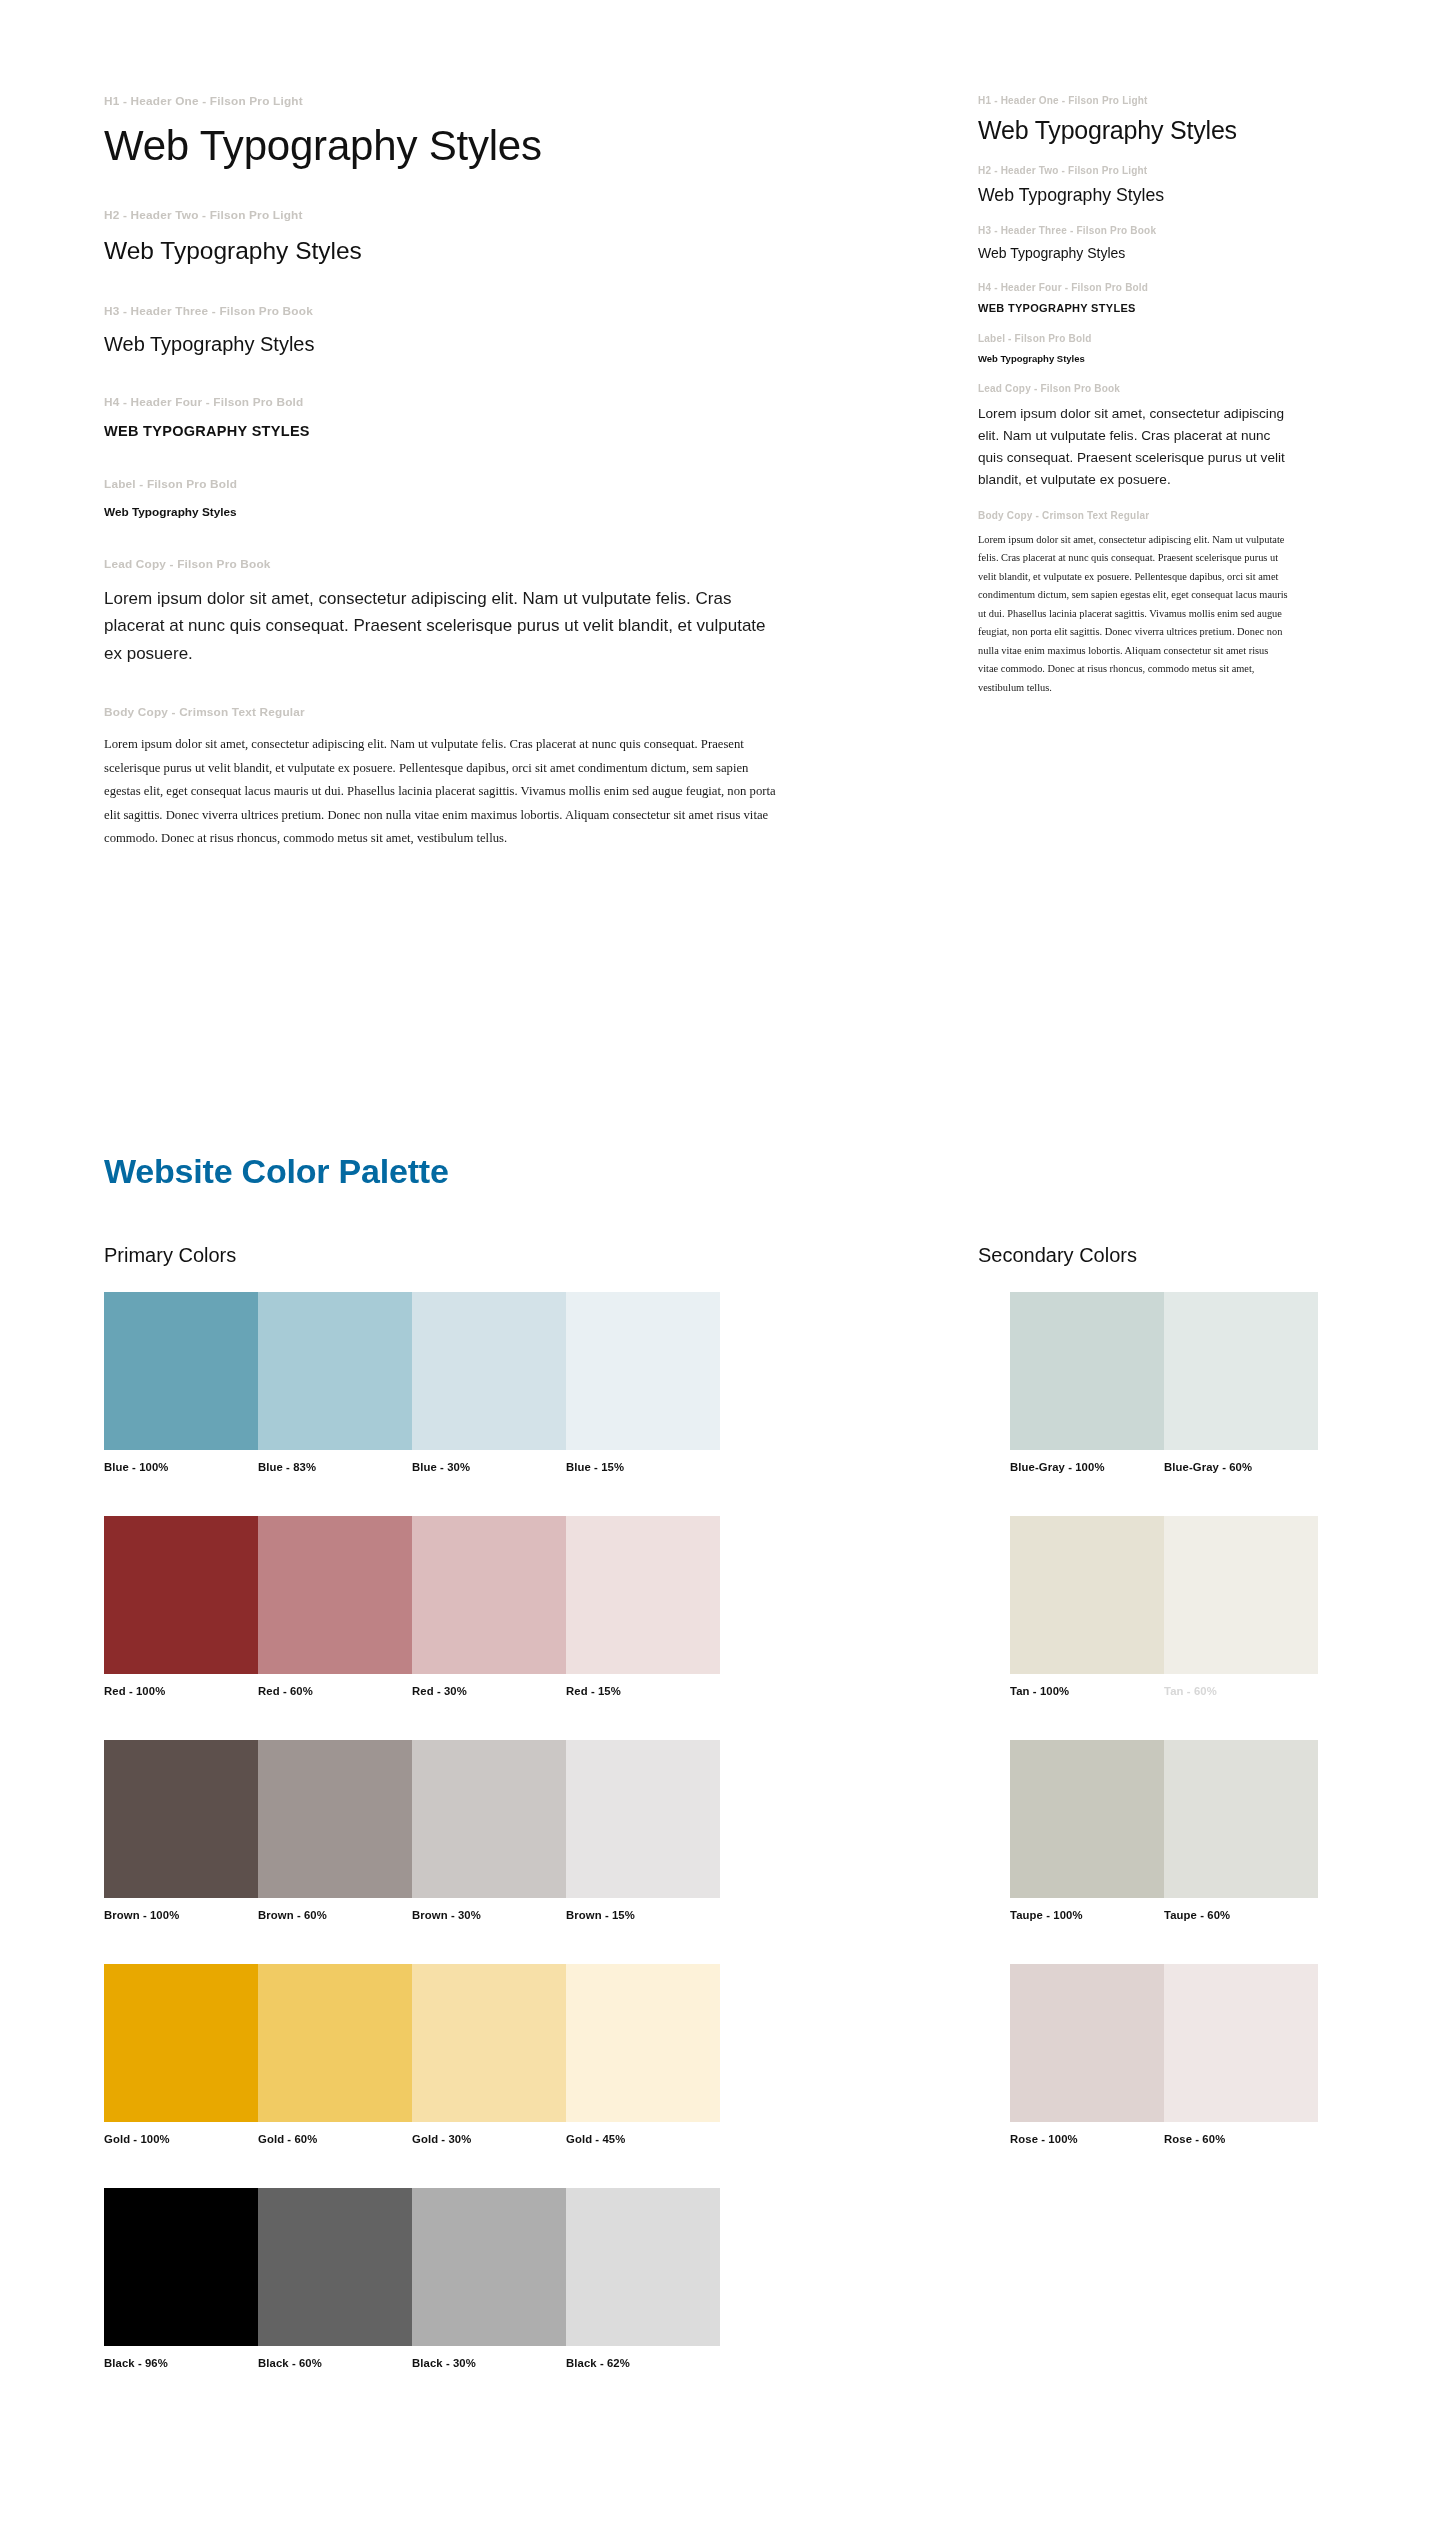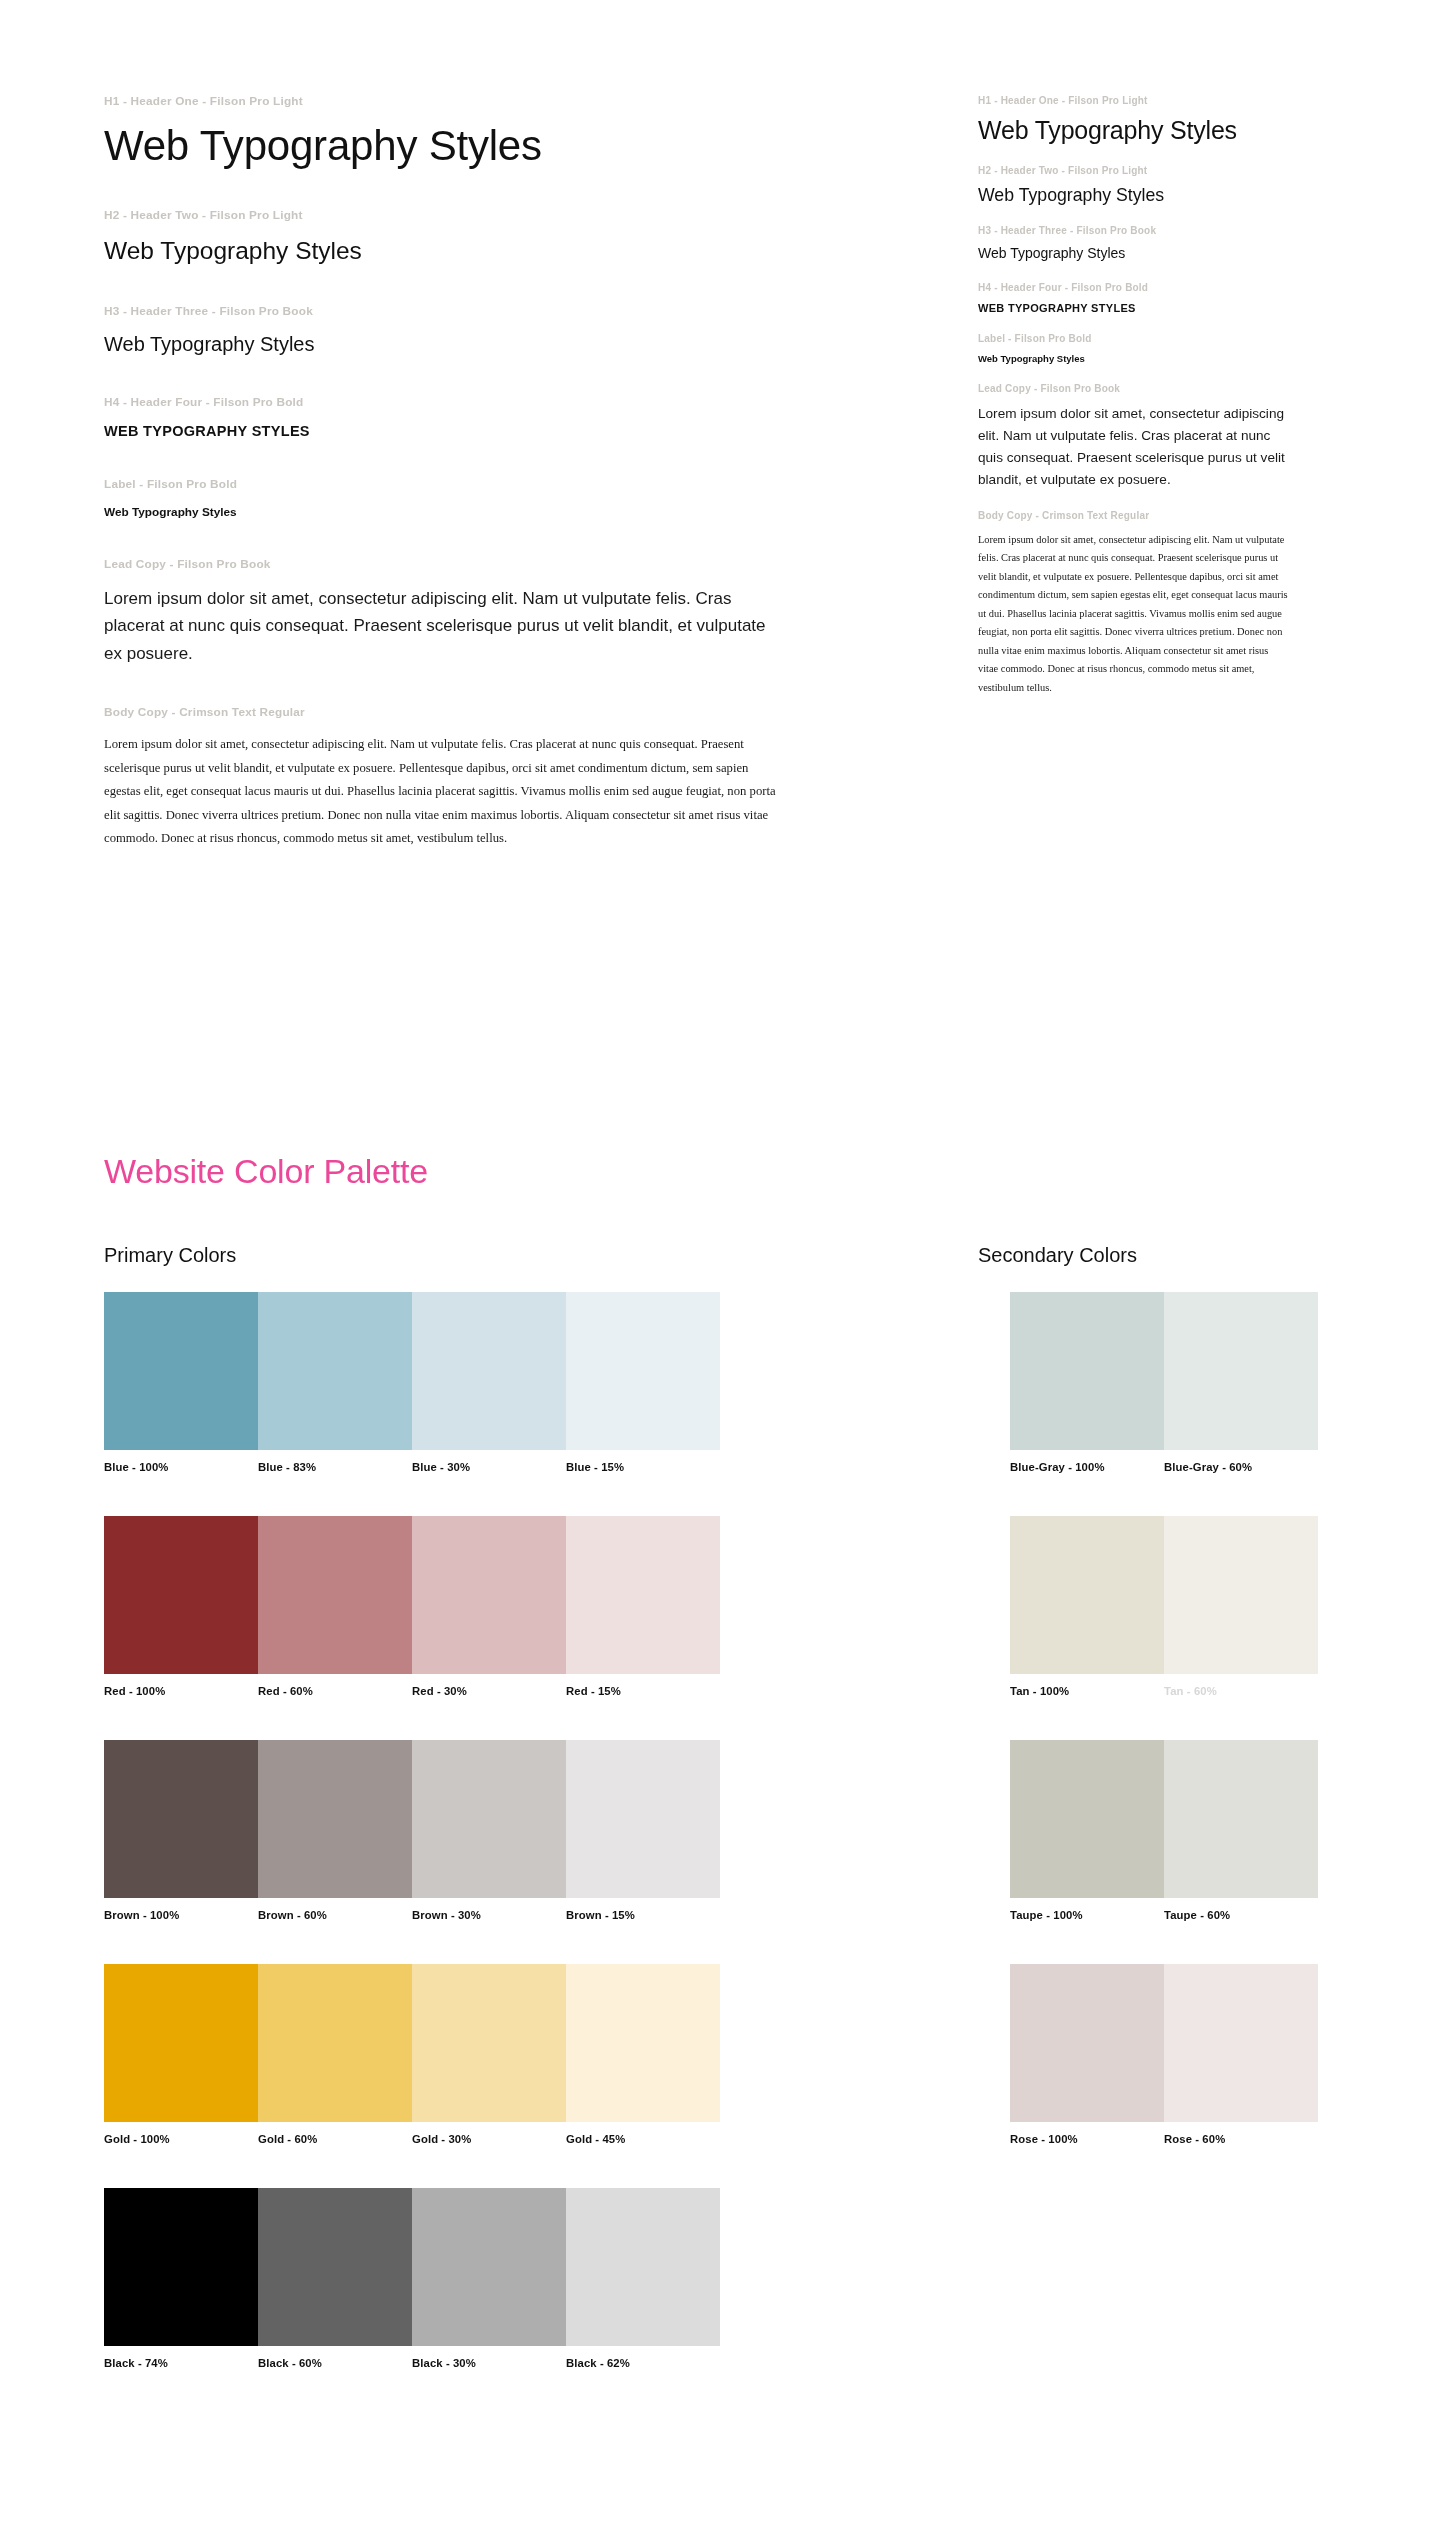--- a/index.html
+++ b/index.html
@@ -60,7 +60,7 @@
   
   .palette-title {
     position:absolute; left:104px; top:1152px;
-    font-size:34px; font-weight:400; color:#ec4899; letter-spacing:-0.2px;
+    font-size:34px; font-weight:700; color:#0369a1; letter-spacing:-0.2px;
   }
   .sub-primary   { position:absolute; left:104px; top:1244px; font-size:20px; font-weight:300; color:#111; }
   .sub-secondary { position:absolute; left:978px; top:1244px; font-size:20px; font-weight:300; color:#111; }

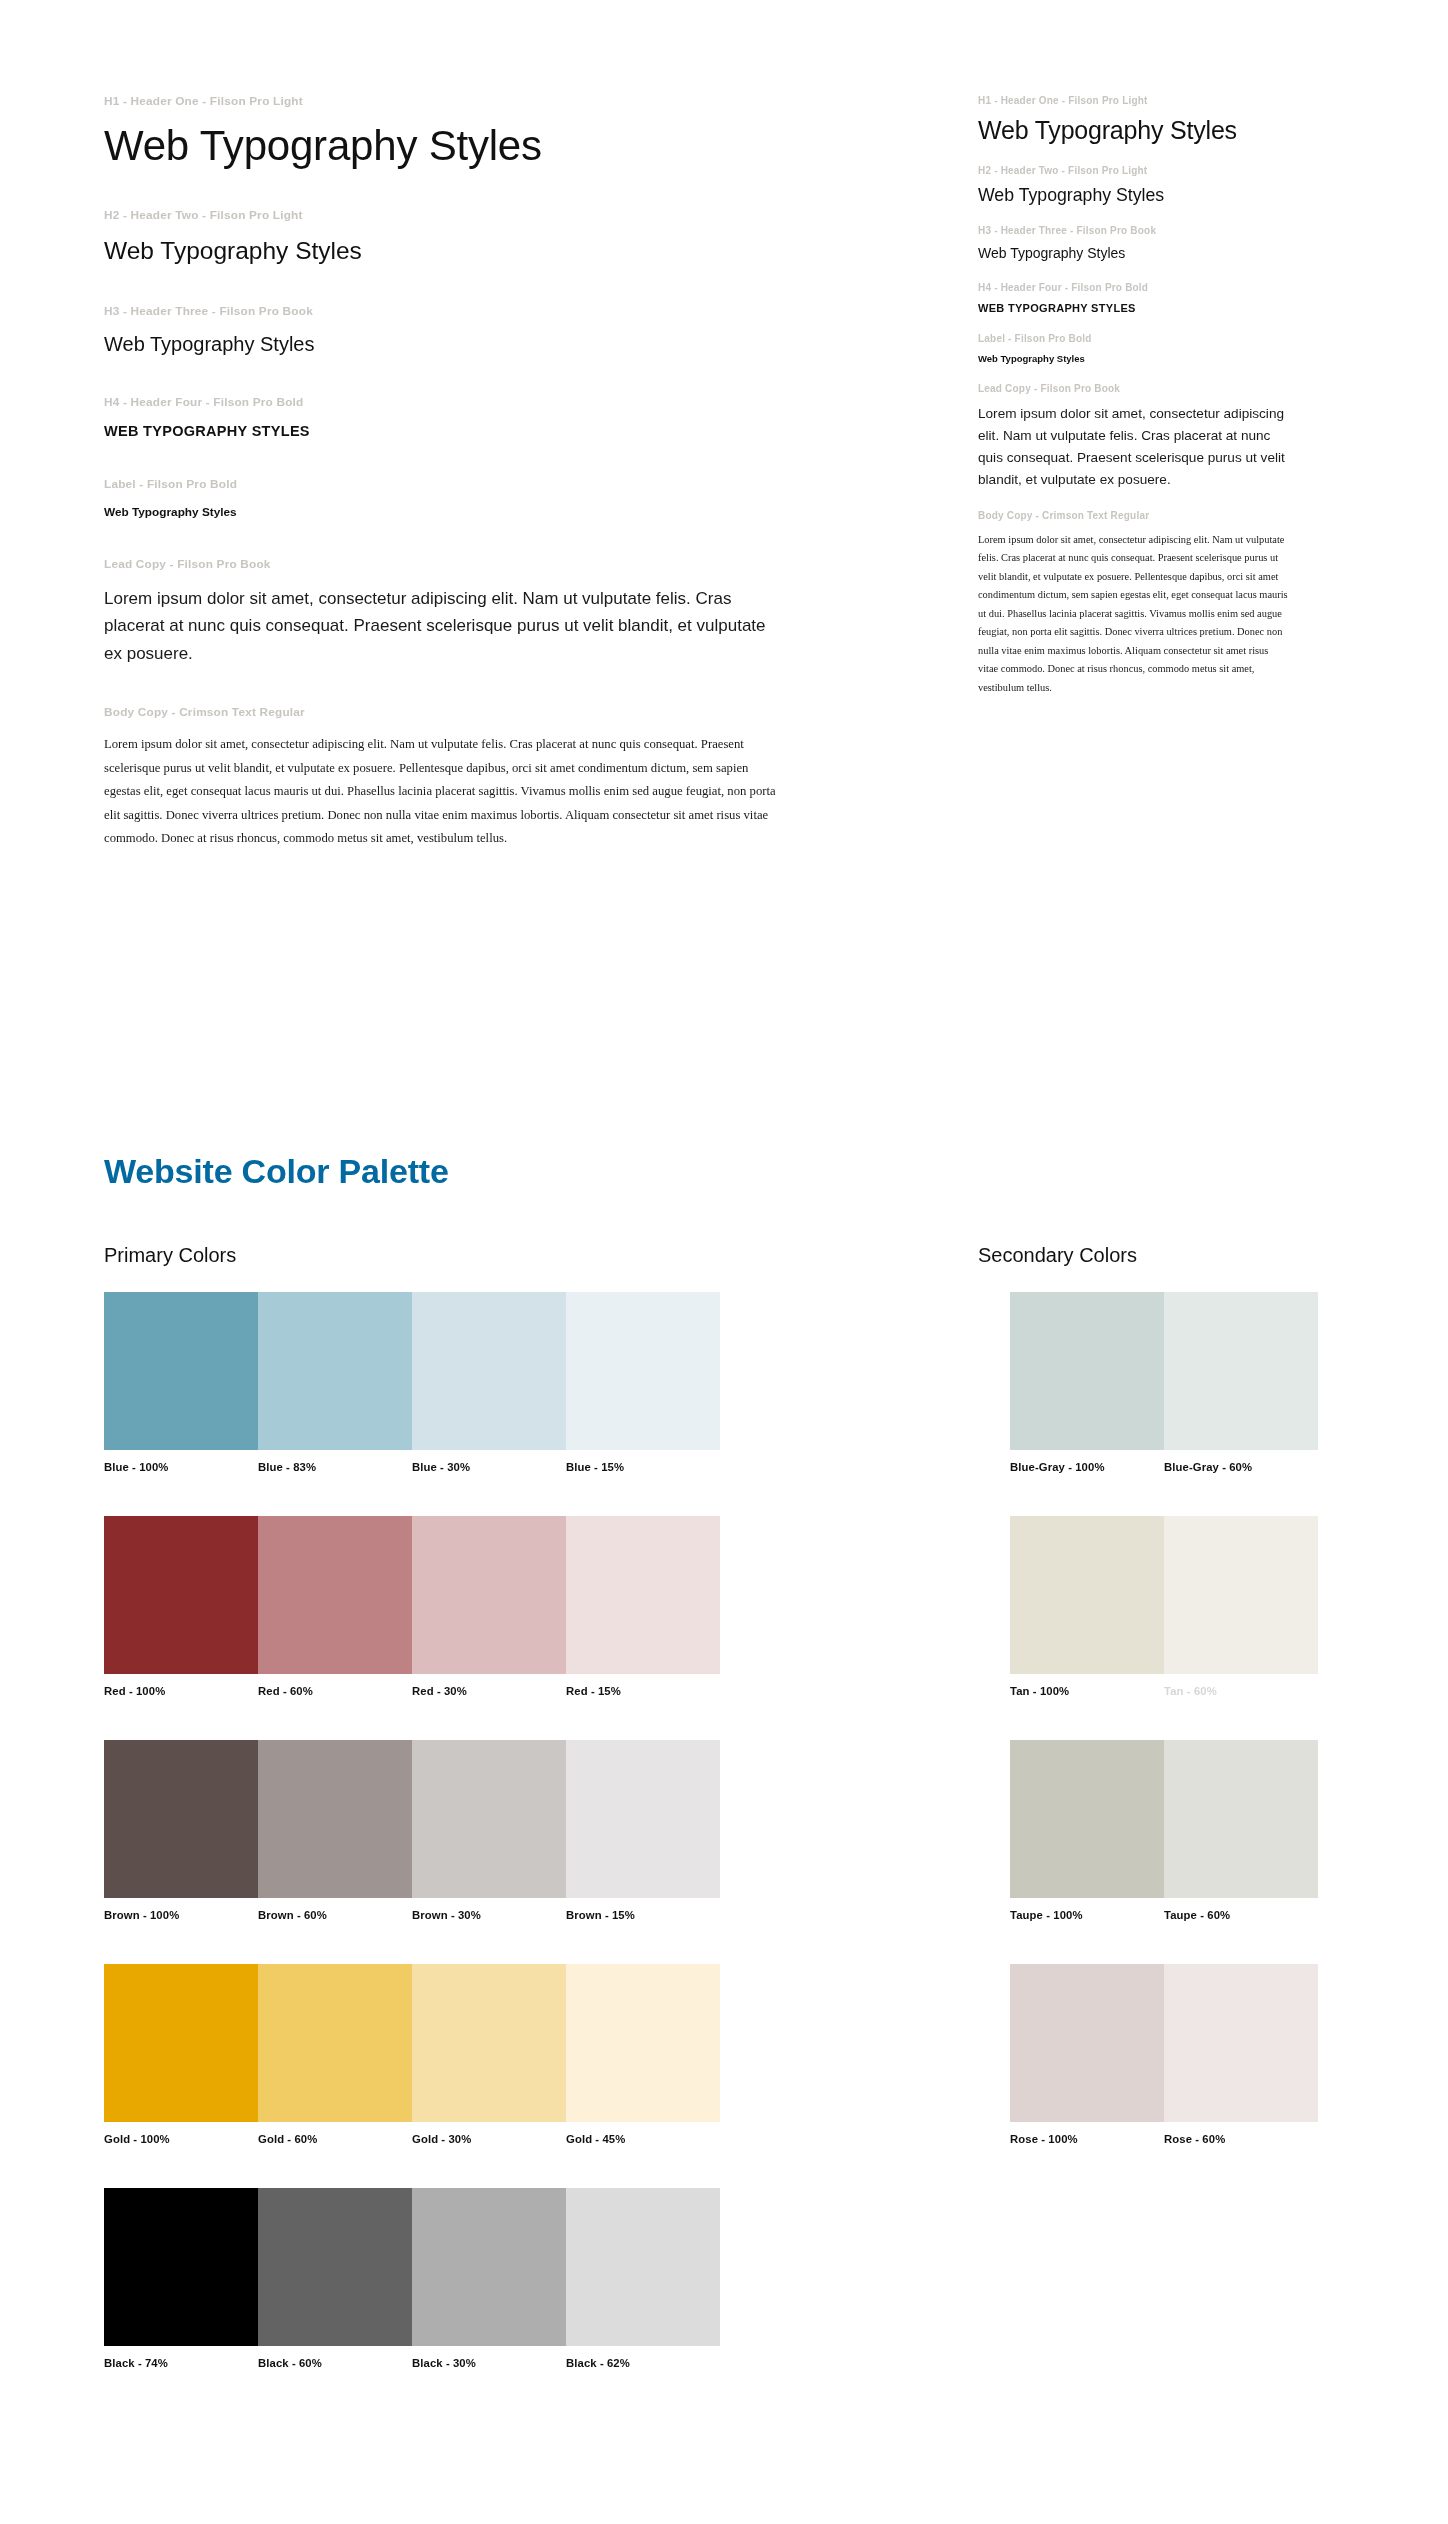--- a/index.html
+++ b/index.html
@@ -251,7 +251,7 @@
           <div class="sw" style="background: rgb(220, 220, 220);"></div>
         </div>
         <div class="ramp-labels">
-          <div class="cap">Black - 74%</div>
+          <div class="cap">Black - 96%</div>
           <div class="cap">Black - 60%</div>
           <div class="cap">Black - 30%</div>
           <div class="cap">Black - 62%</div>

